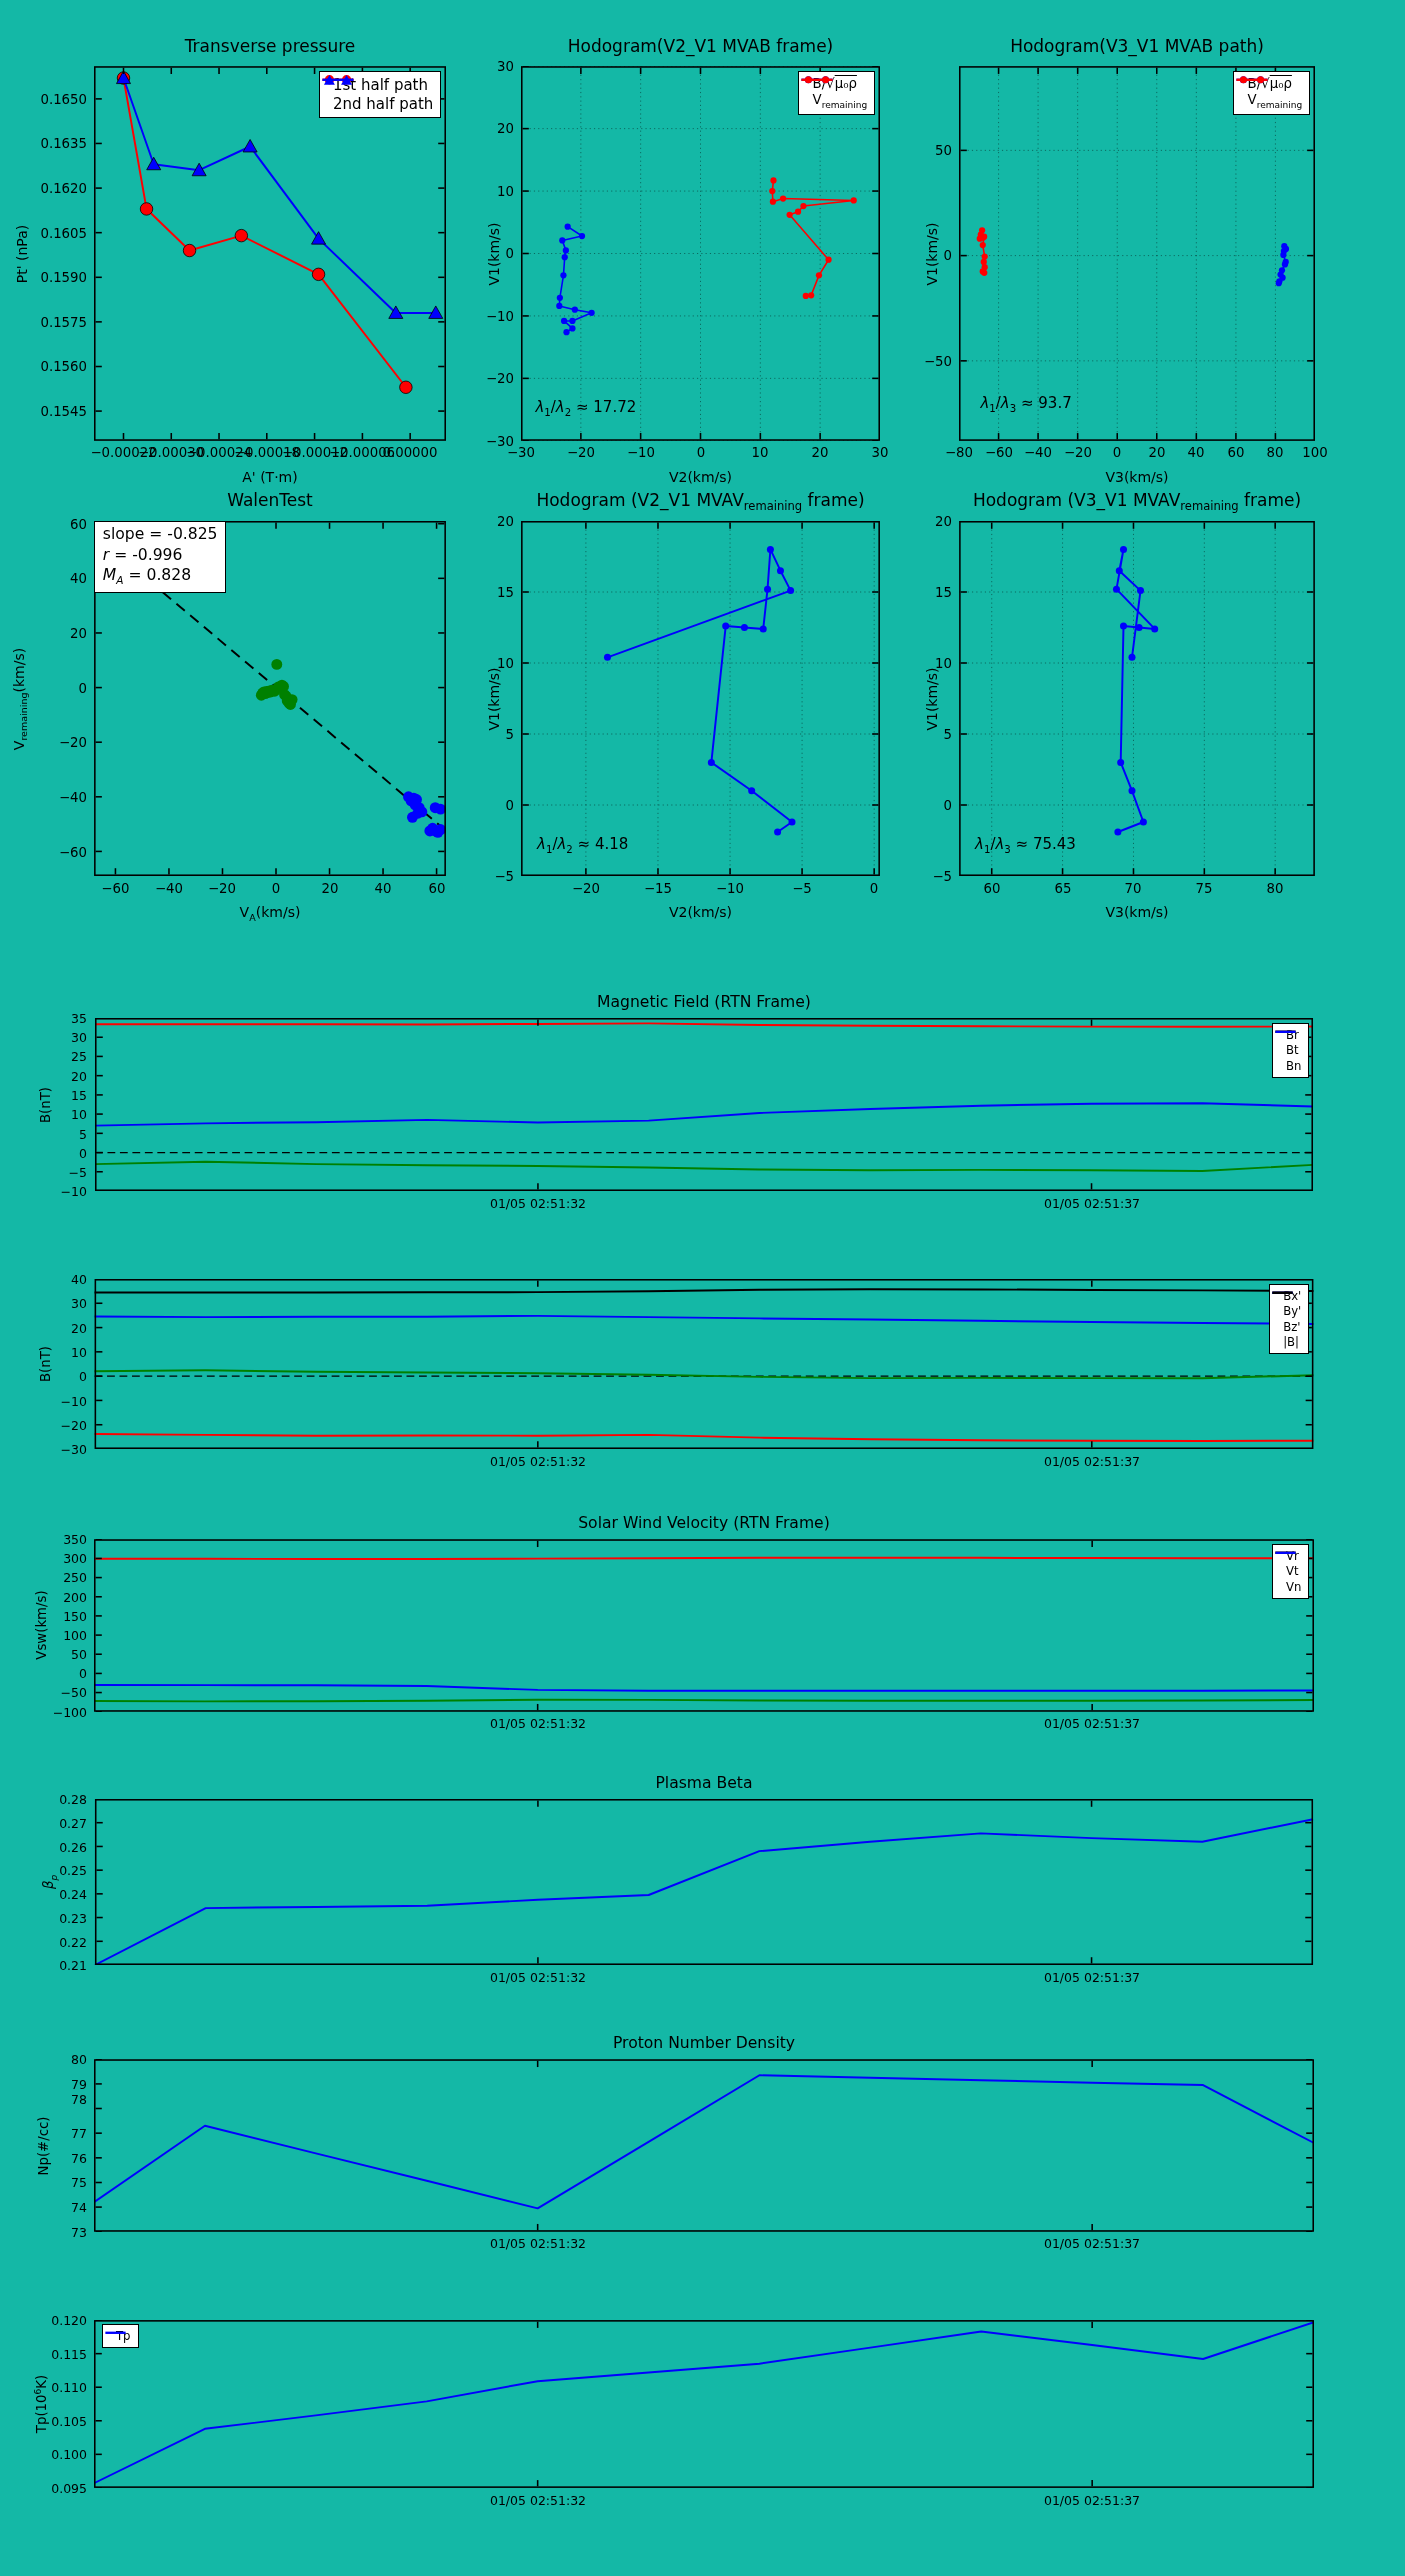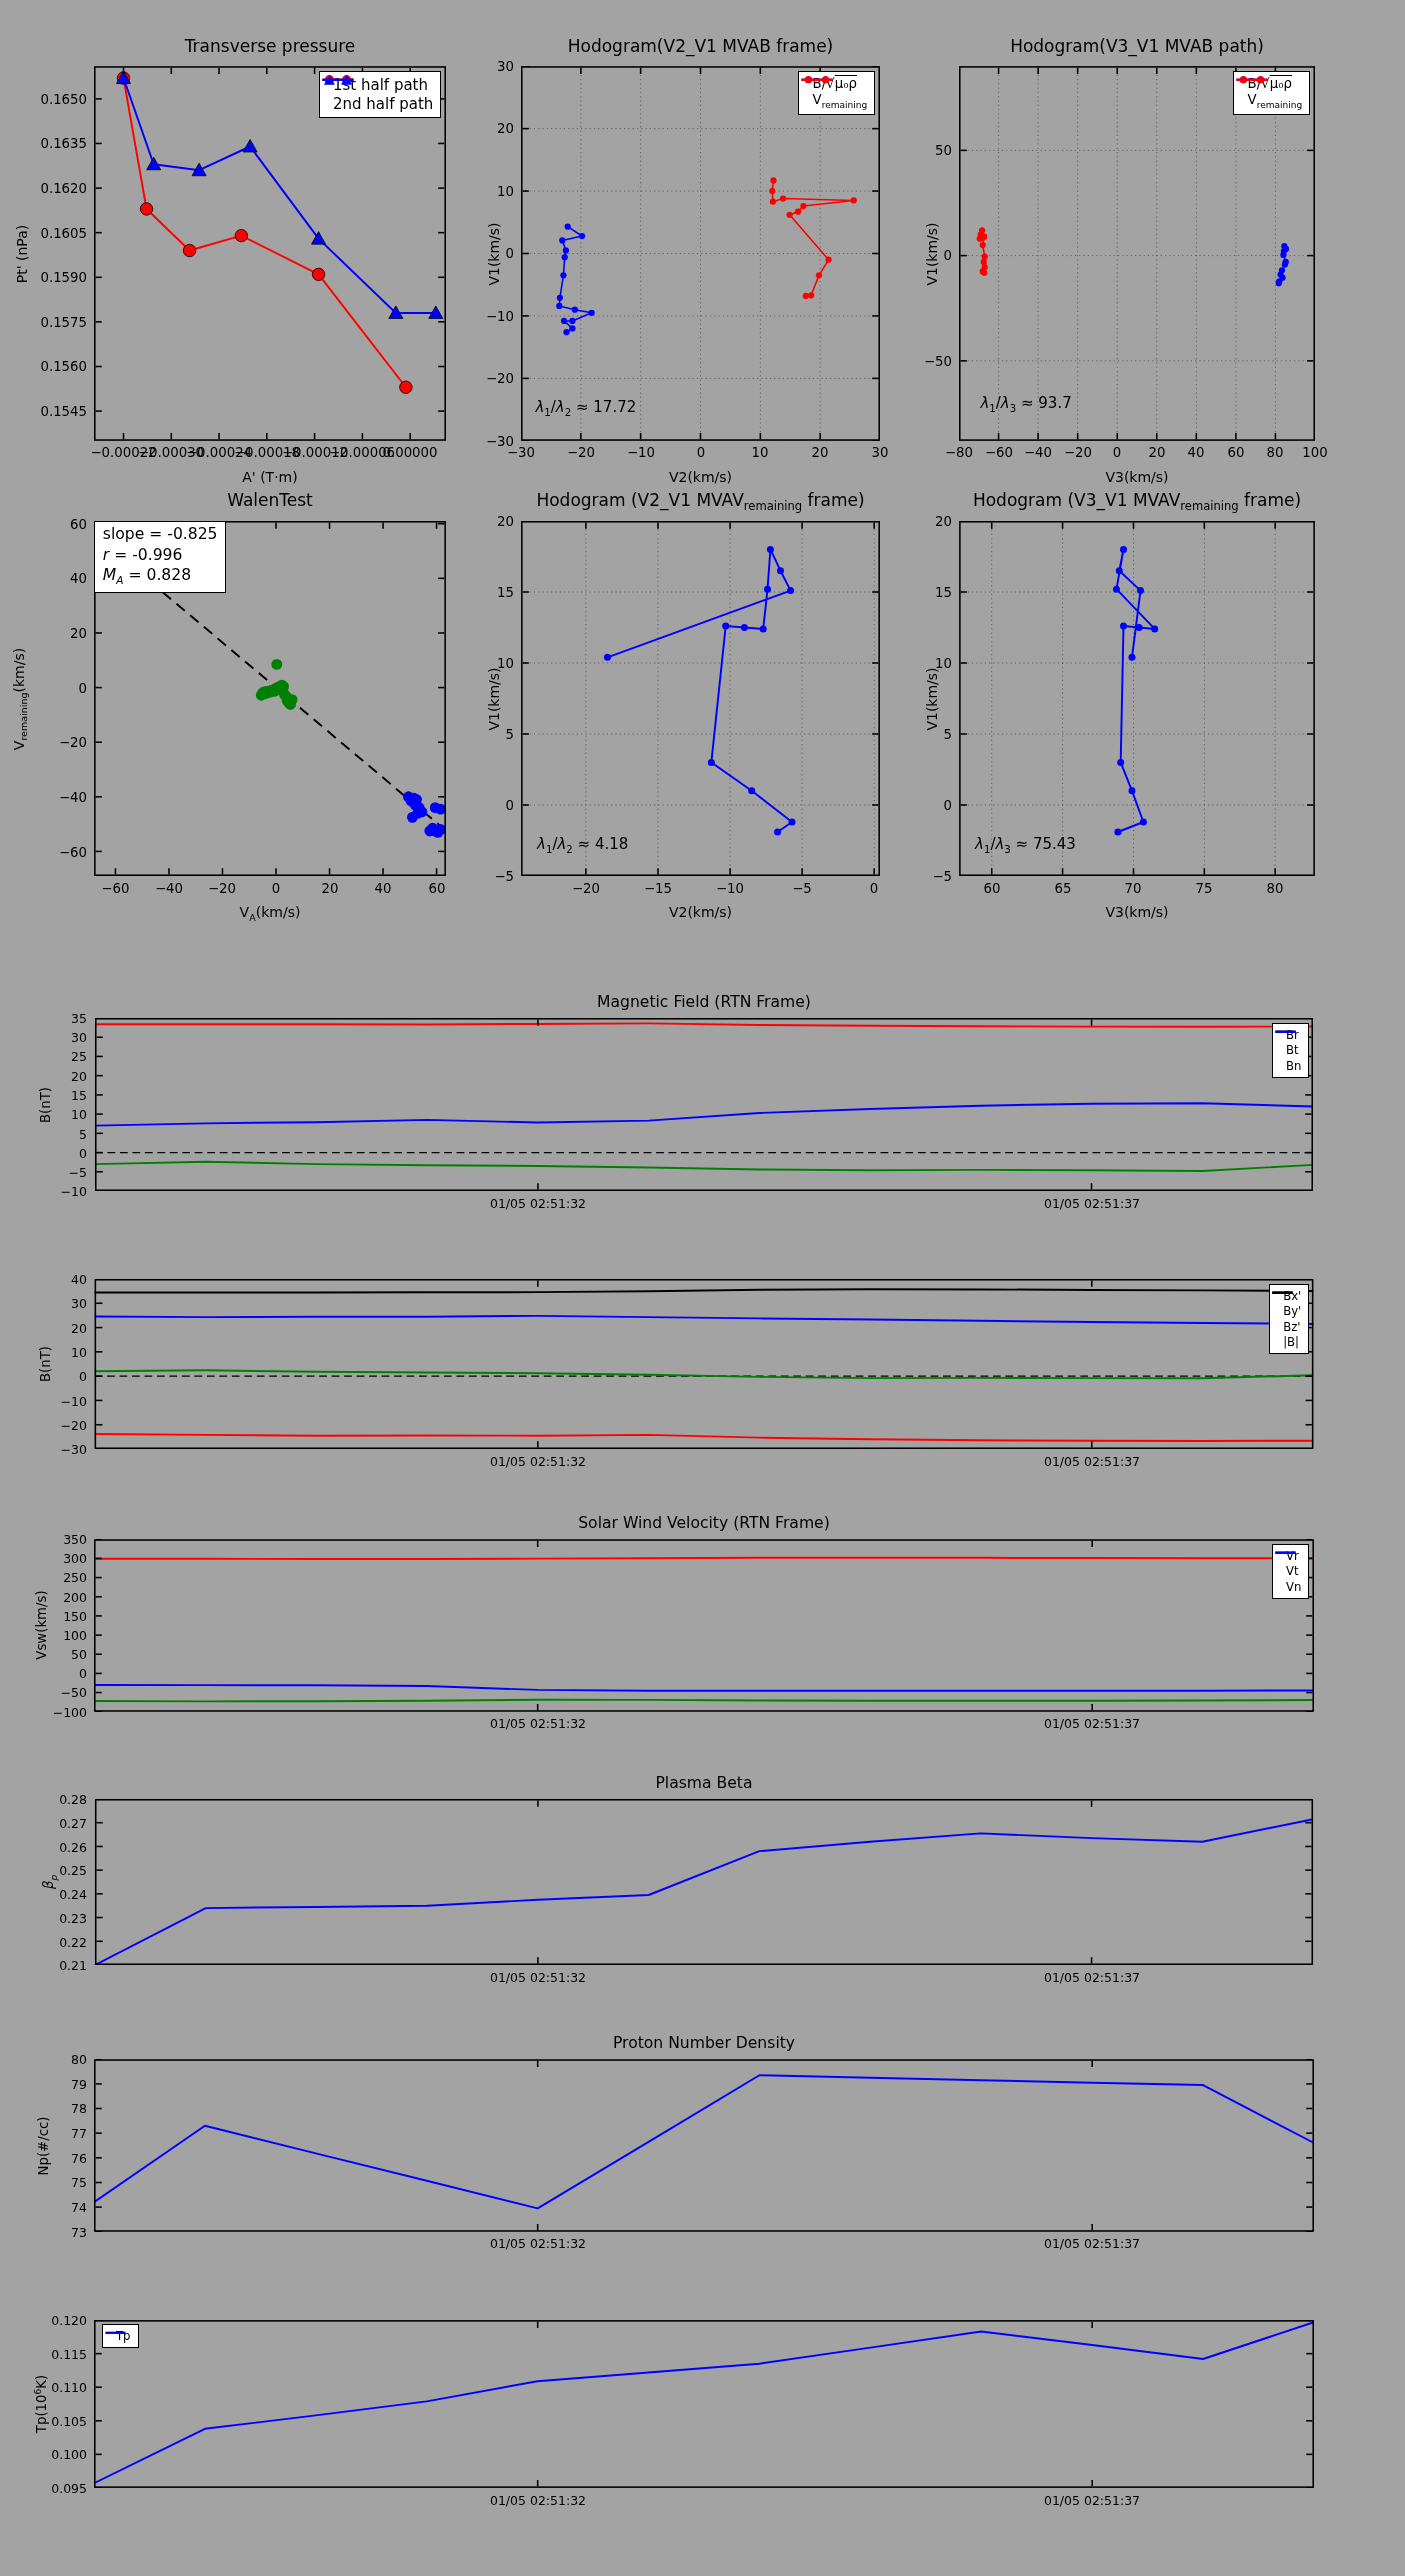--- a/index.html
+++ b/index.html
@@ -4,7 +4,7 @@
 <style>
   html,body{margin:0;padding:0;background:#fff;}
   body{font-family:"DejaVu Sans",sans-serif;color:#000;}
-  #fig{position:relative;width:1405px;height:2576px;background:#a3a3a3;overflow:hidden;}
+  #fig{position:relative;width:1405px;height:2576px;background:#14b8a6;overflow:hidden;}
   .panel-title{position:absolute;text-align:center;color:#000;white-space:nowrap;}
   .rowt{font-size:17px;}
   .tst{font-size:15.6px;}

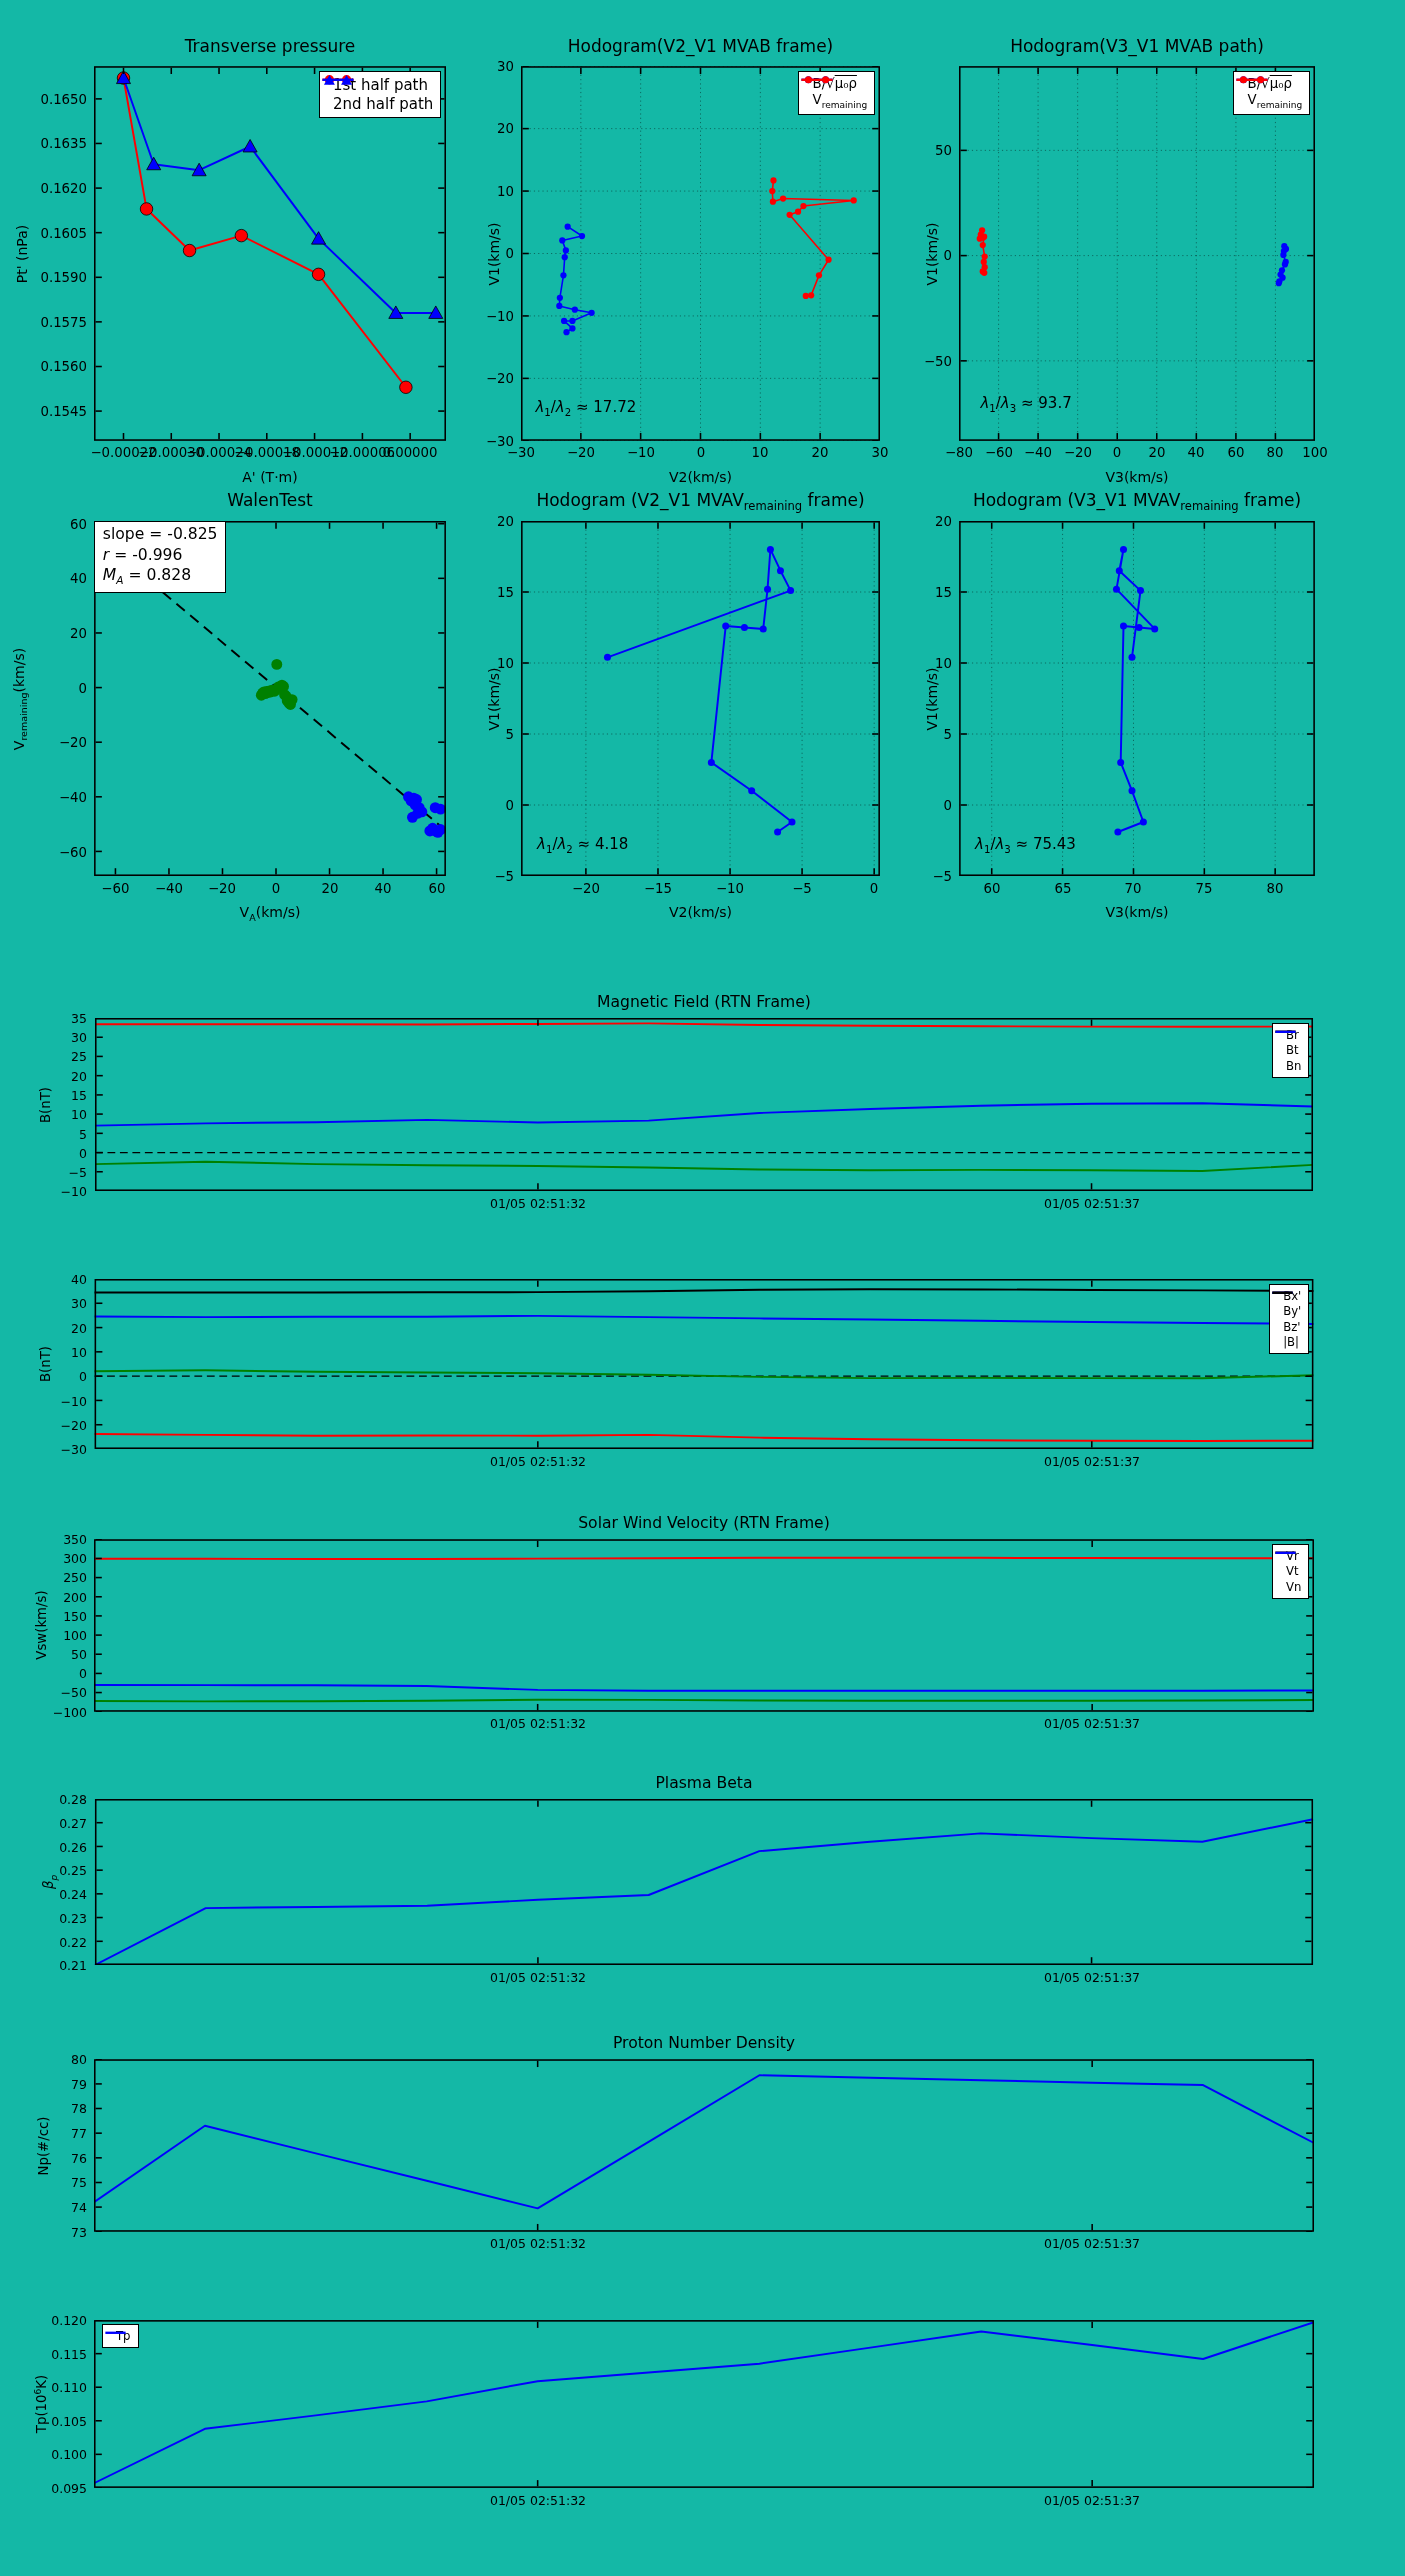--- a/index.html
+++ b/index.html
@@ -917,7 +917,7 @@
       <span class="tl tly" style="top: 123px;">75</span>
       <span class="tl tly" style="top: 99px;">76</span>
       <span class="tl tly" style="top: 74px;">77</span>
-      <span class="tl tly" style="top: 49px;">78</span>
+      <span class="tl tly" style="top: 40px;">78</span>
       <span class="tl tly" style="top: 25px;">79</span>
       <span class="tl tly" style="top: 0px;">80</span>
     </div>

